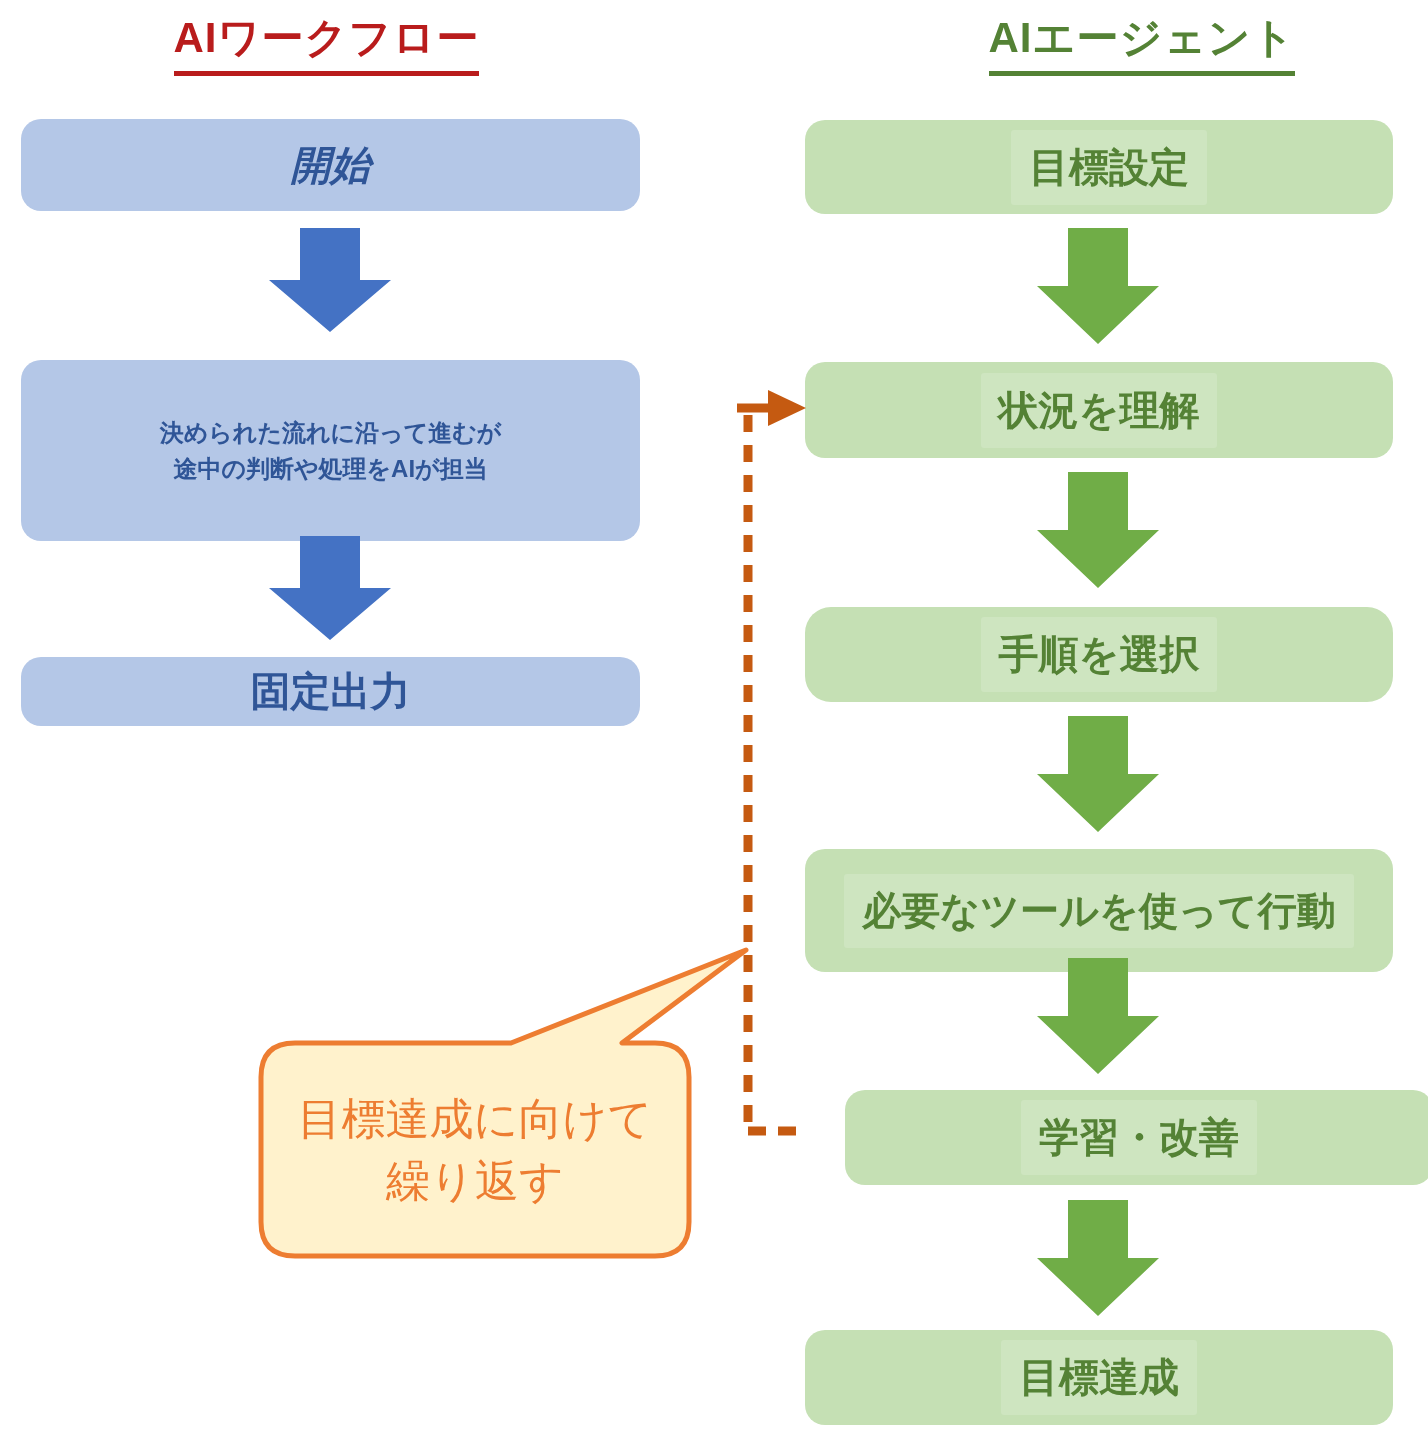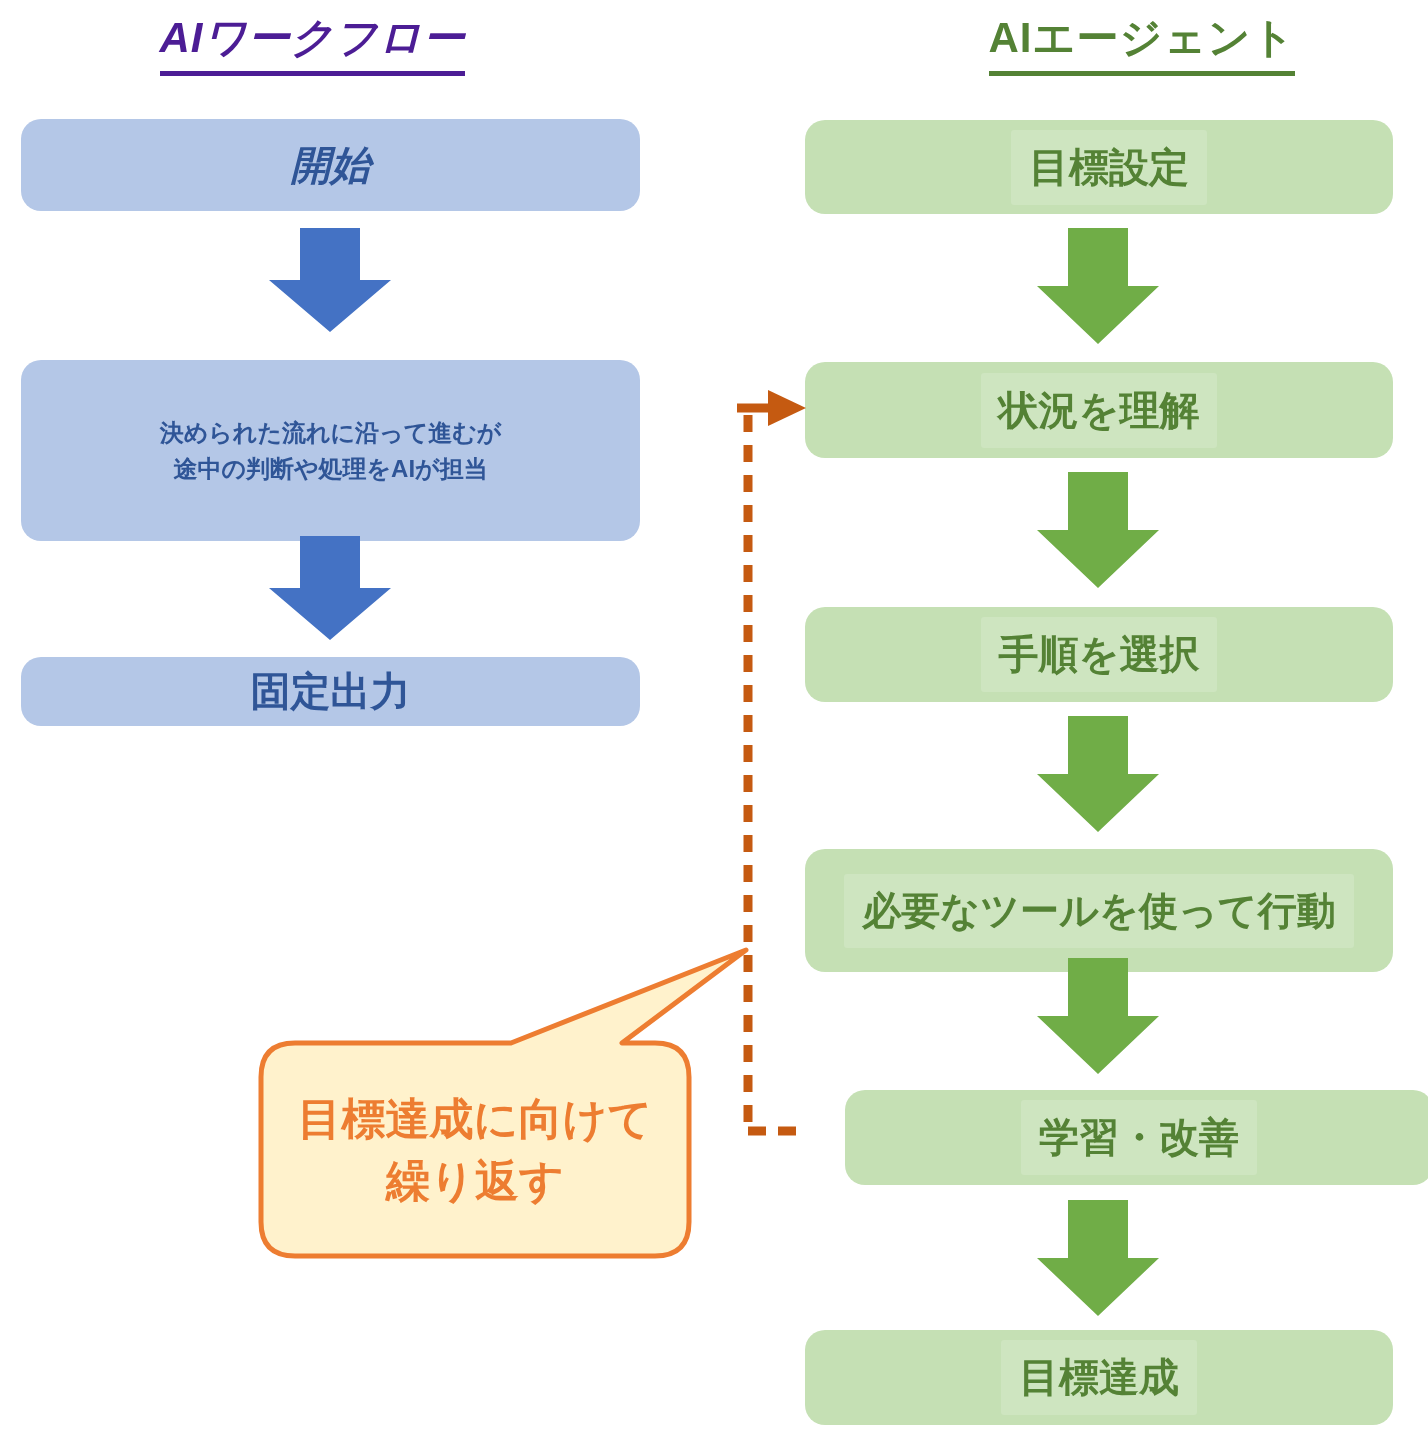--- a/index.html
+++ b/index.html
@@ -25,7 +25,7 @@
     border-bottom: 5px solid currentColor;
     white-space: nowrap;
   }
-  .wf-title { left: 3px;  width: 619px; color: #4c1d95; font-style: italic; }
+  .wf-title { left: 17px;  width: 619px; color: #b91c1c; }
   .ag-title { left: 848px; width: 588px; color: #548235; }
 
   

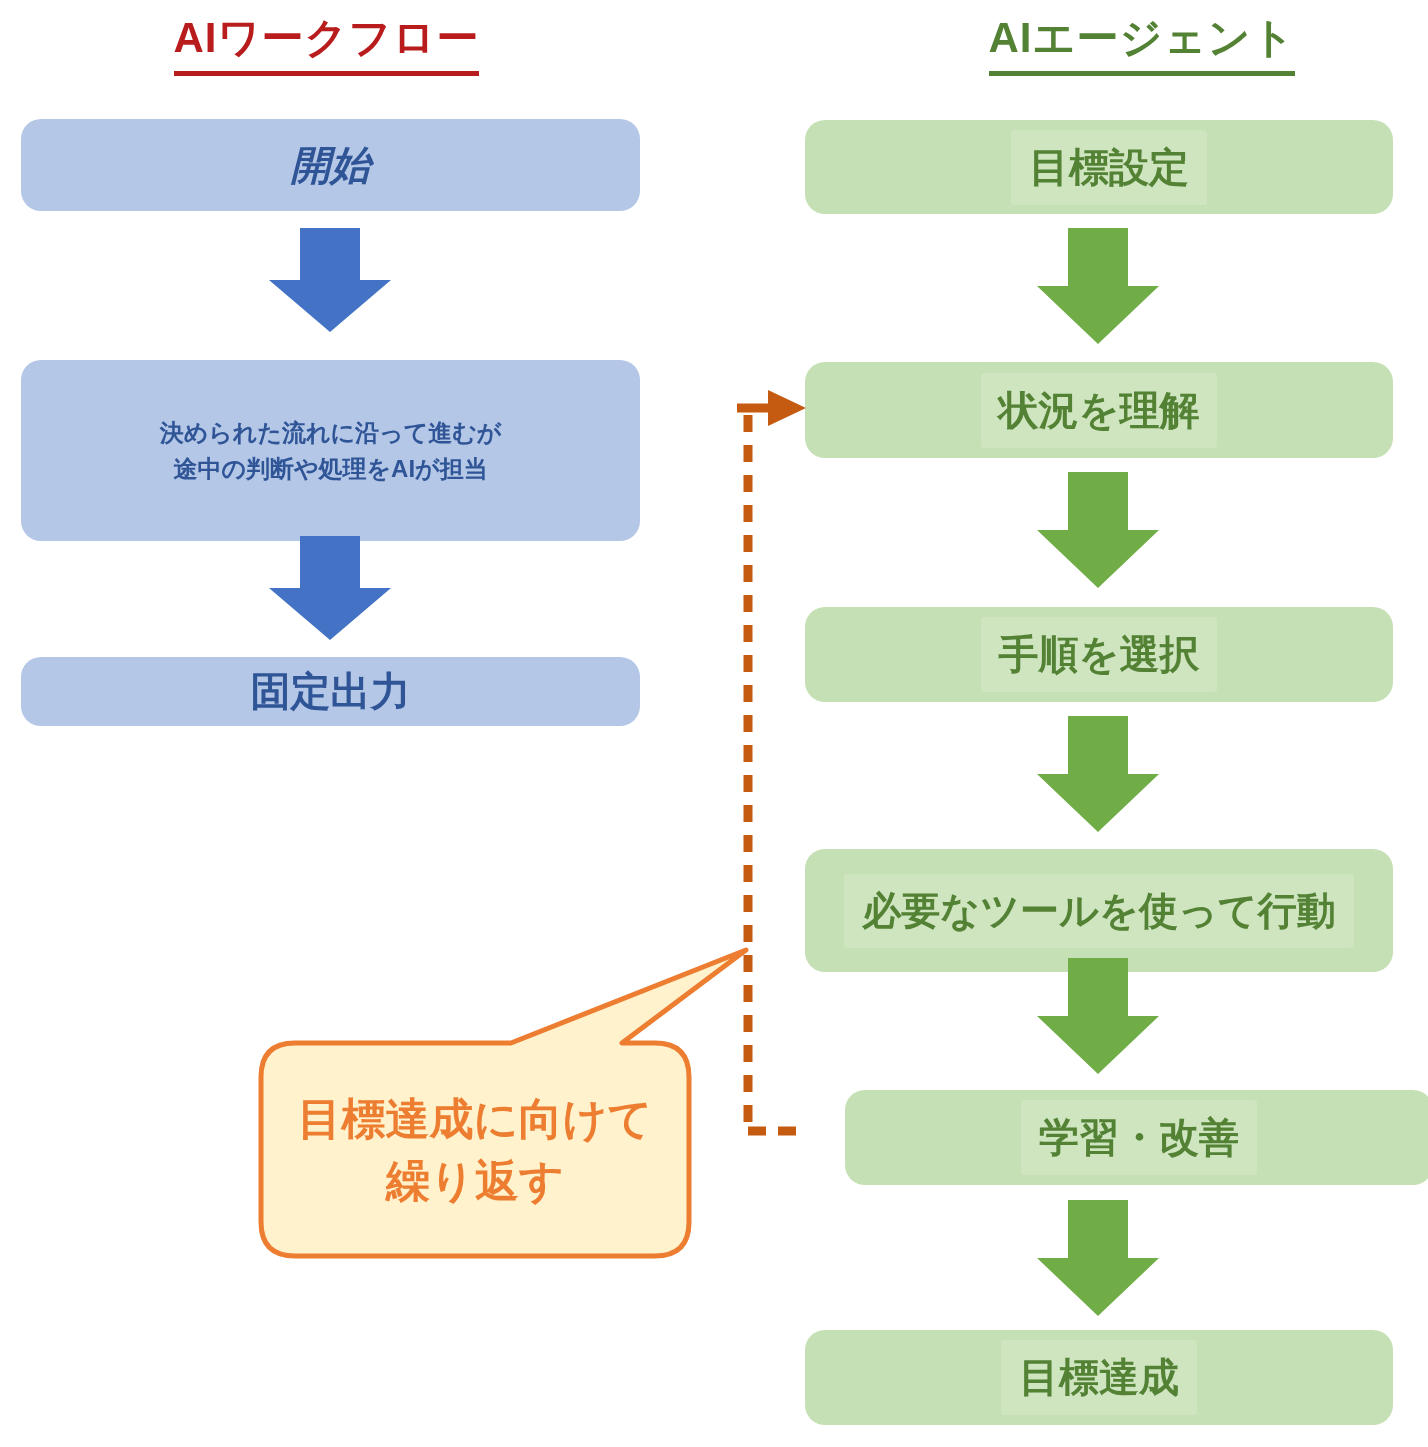--- a/index.html
+++ b/index.html
@@ -57,7 +57,7 @@
 
   .ag-box1 { top: 120px;  height: 94px; padding-left: 20px; }
   .ag-box2 { top: 362px;  height: 96px; }
-  .ag-box3 { top: 607px;  height: 95px; }
+  .ag-box3 { top: 607px;  height: 95px; border-radius: 26px; }
   .ag-box4 { top: 849px;  height: 123px; font-size: 39px; }
   .ag-box5 { top: 1090px; height: 95px; margin-left: 40px; }
   .ag-box6 { top: 1330px; height: 95px; }

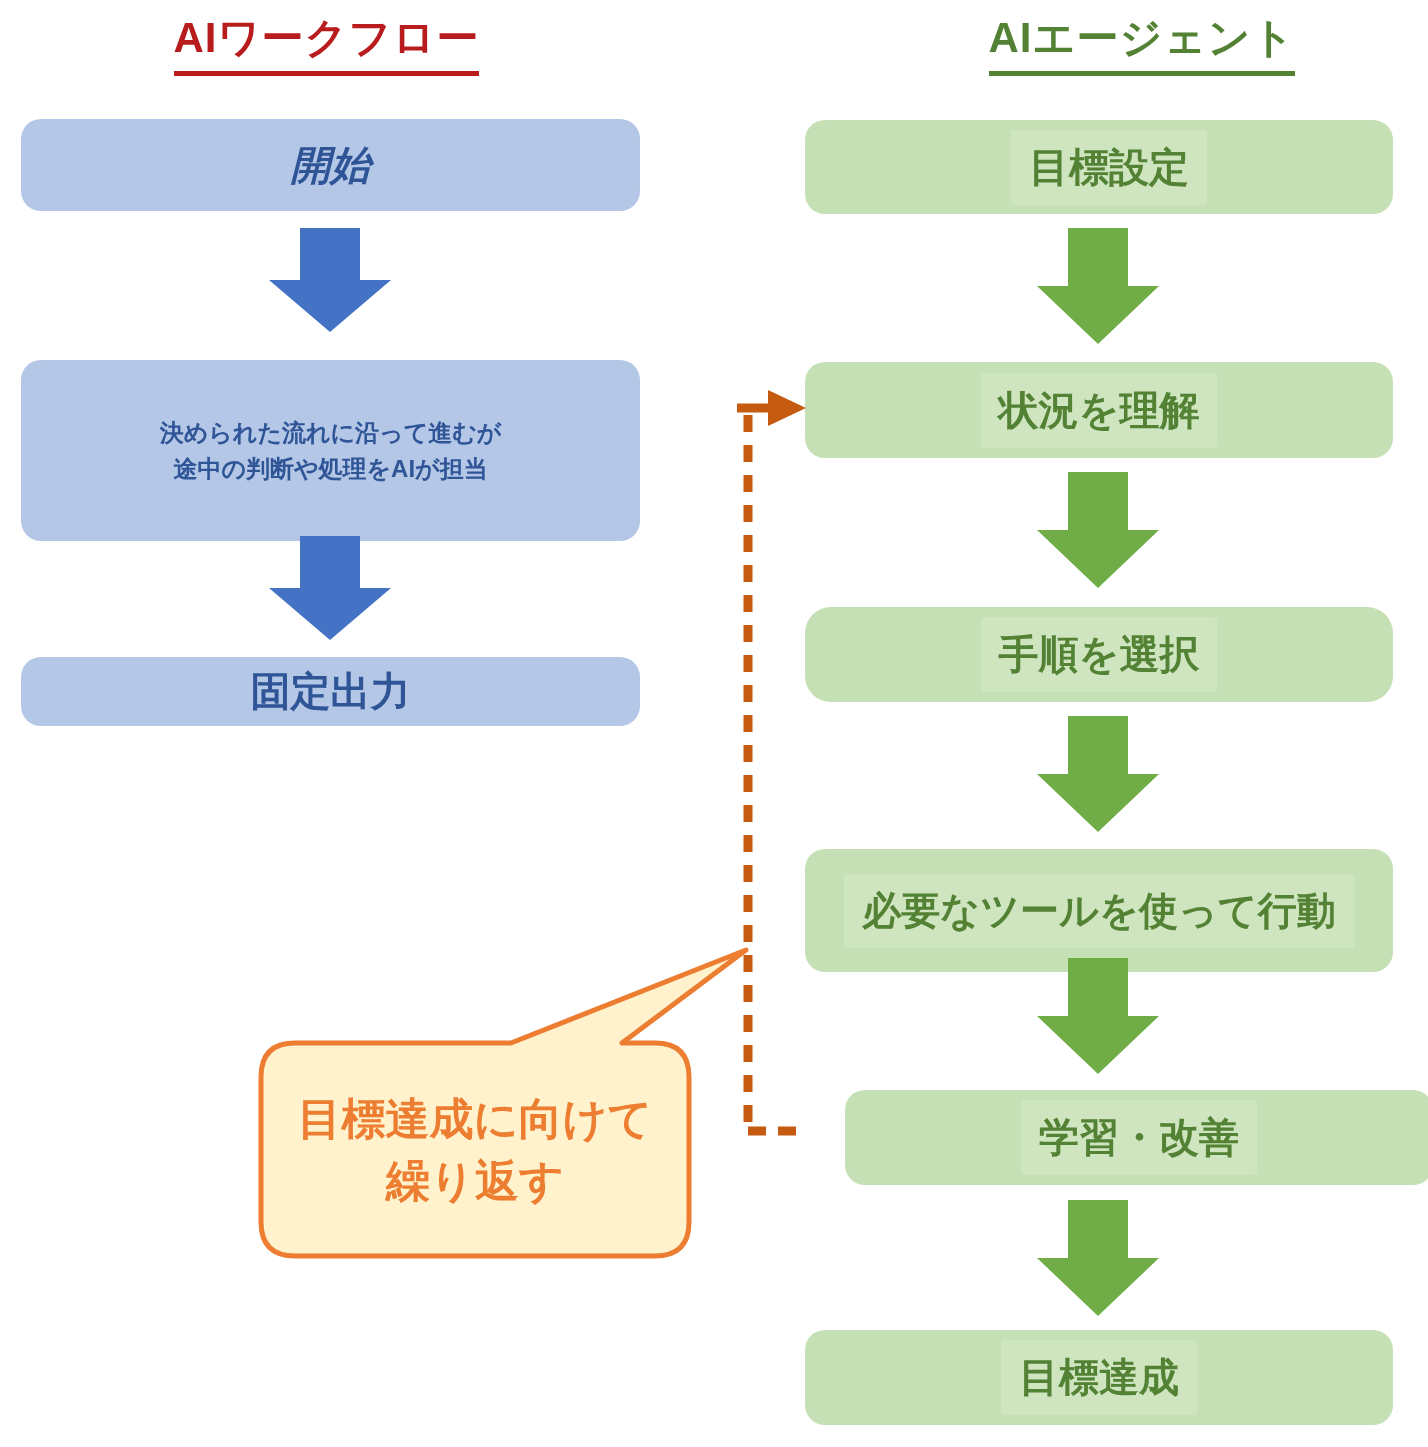--- a/index.html
+++ b/index.html
@@ -85,7 +85,7 @@
     left: 261px; top: 1043px; width: 428px; height: 213px;
     display: flex; align-items: center; justify-content: center;
     text-align: center;
-    color: #ed7d31; font-weight: 700; font-size: 44px; line-height: 1.4;
+    color: #ed7d31; font-weight: 400; font-size: 44px; line-height: 1.4;
     white-space: pre-line;
   }
 </style>

